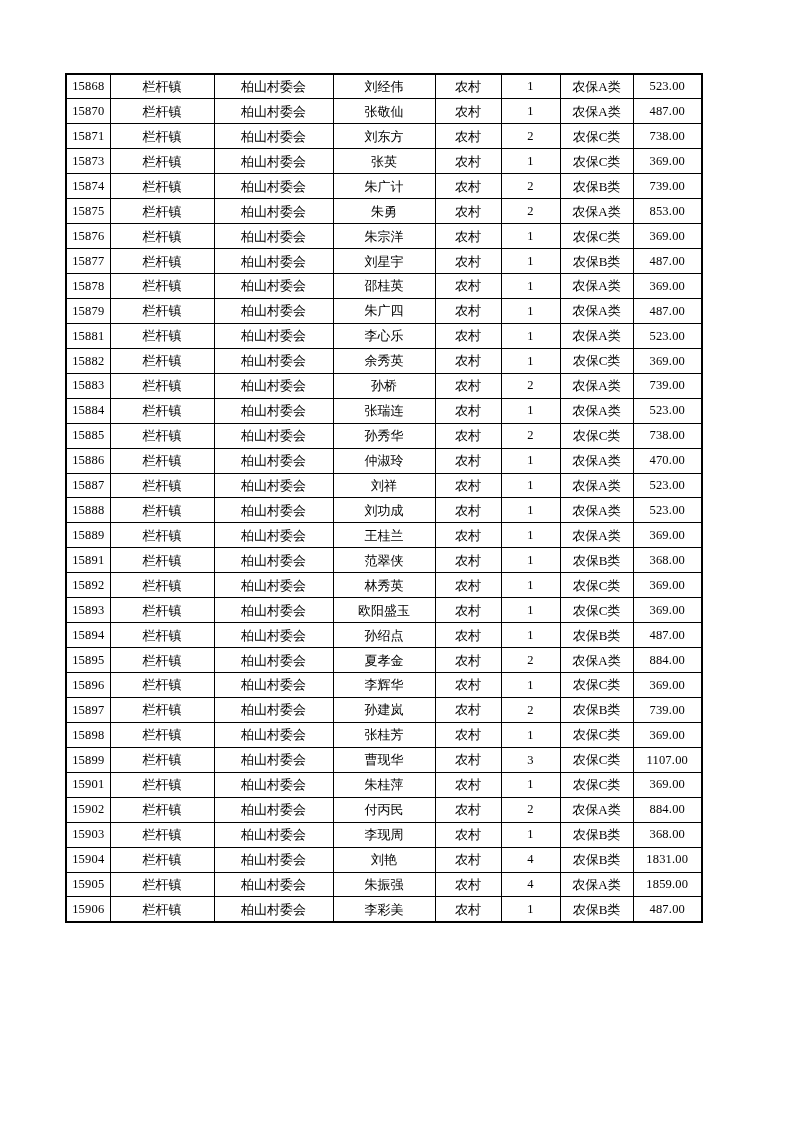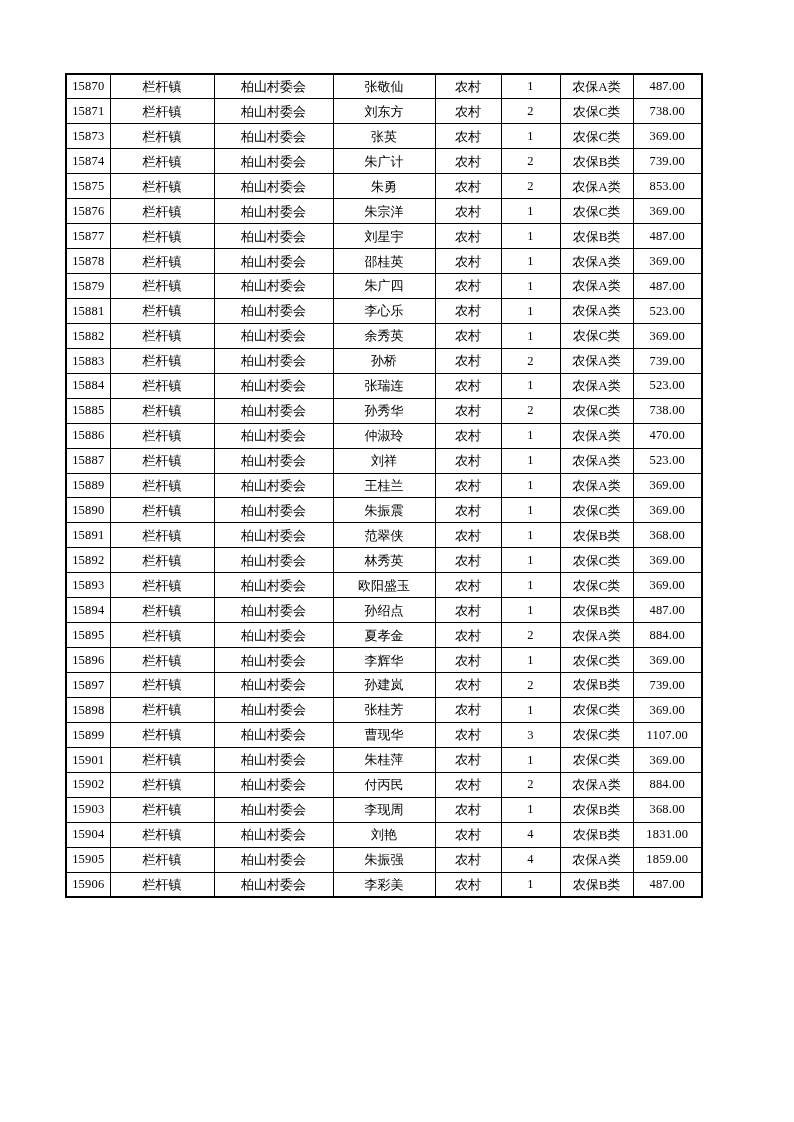--- a/index.html
+++ b/index.html
@@ -61,6 +61,16 @@
     </colgroup>
     <tbody>
         <tr>
+          <td class="num">15868</td>
+          <td>栏杆镇</td>
+          <td>柏山村委会</td>
+          <td>刘经伟</td>
+          <td>农村</td>
+          <td class="num">1</td>
+          <td>农保A类</td>
+          <td class="num">523.00</td>
+        </tr>
+        <tr>
           <td class="num">15870</td>
           <td>栏杆镇</td>
           <td>柏山村委会</td>

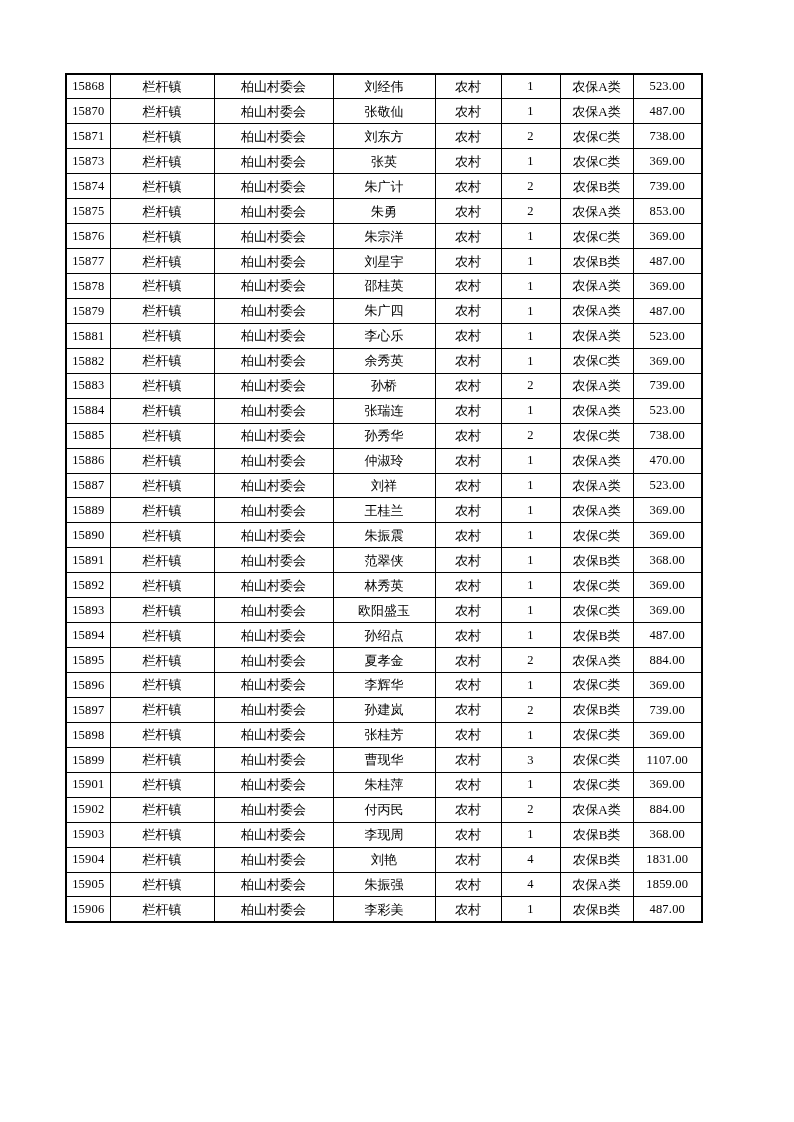--- a/index.html
+++ b/index.html
@@ -231,6 +231,16 @@
           <td class="num">523.00</td>
         </tr>
         <tr>
+          <td class="num">15888</td>
+          <td>栏杆镇</td>
+          <td>柏山村委会</td>
+          <td>刘功成</td>
+          <td>农村</td>
+          <td class="num">1</td>
+          <td>农保A类</td>
+          <td class="num">523.00</td>
+        </tr>
+        <tr>
           <td class="num">15889</td>
           <td>栏杆镇</td>
           <td>柏山村委会</td>

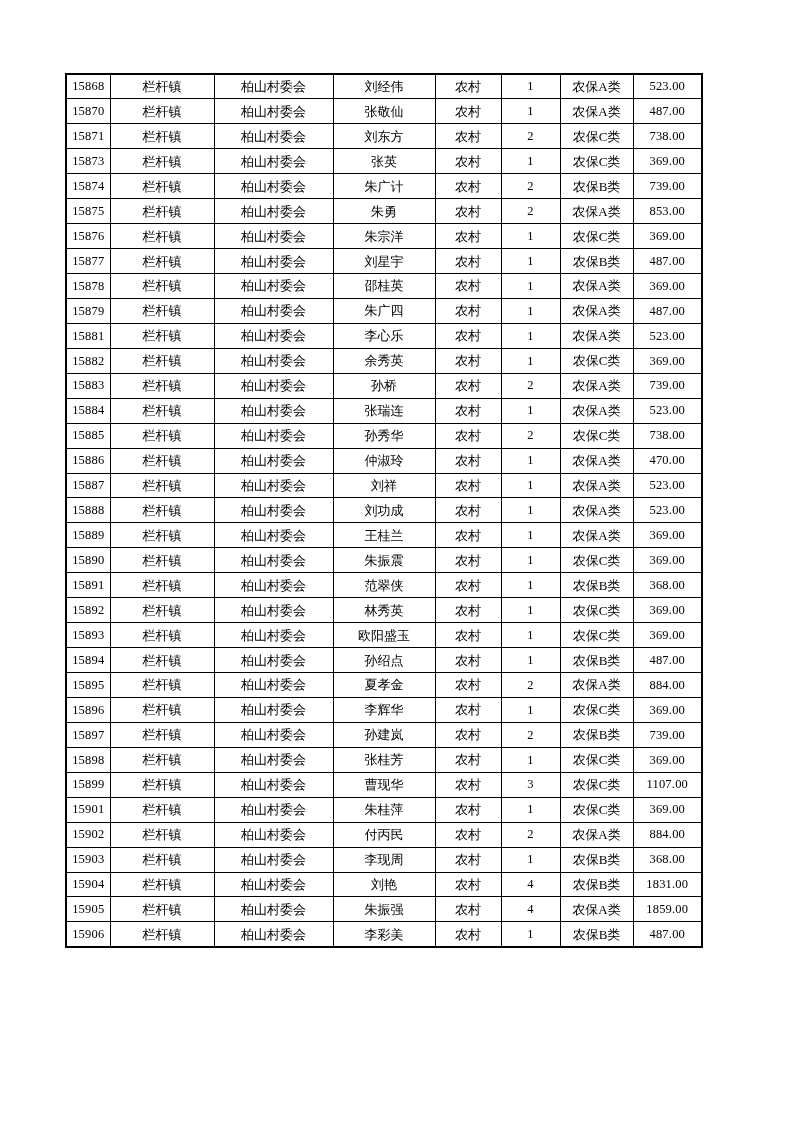--- a/index.html
+++ b/index.html
@@ -251,16 +251,6 @@
           <td class="num">369.00</td>
         </tr>
         <tr>
-          <td class="num">15890</td>
-          <td>栏杆镇</td>
-          <td>柏山村委会</td>
-          <td>朱振震</td>
-          <td>农村</td>
-          <td class="num">1</td>
-          <td>农保C类</td>
-          <td class="num">369.00</td>
-        </tr>
-        <tr>
           <td class="num">15891</td>
           <td>栏杆镇</td>
           <td>柏山村委会</td>

